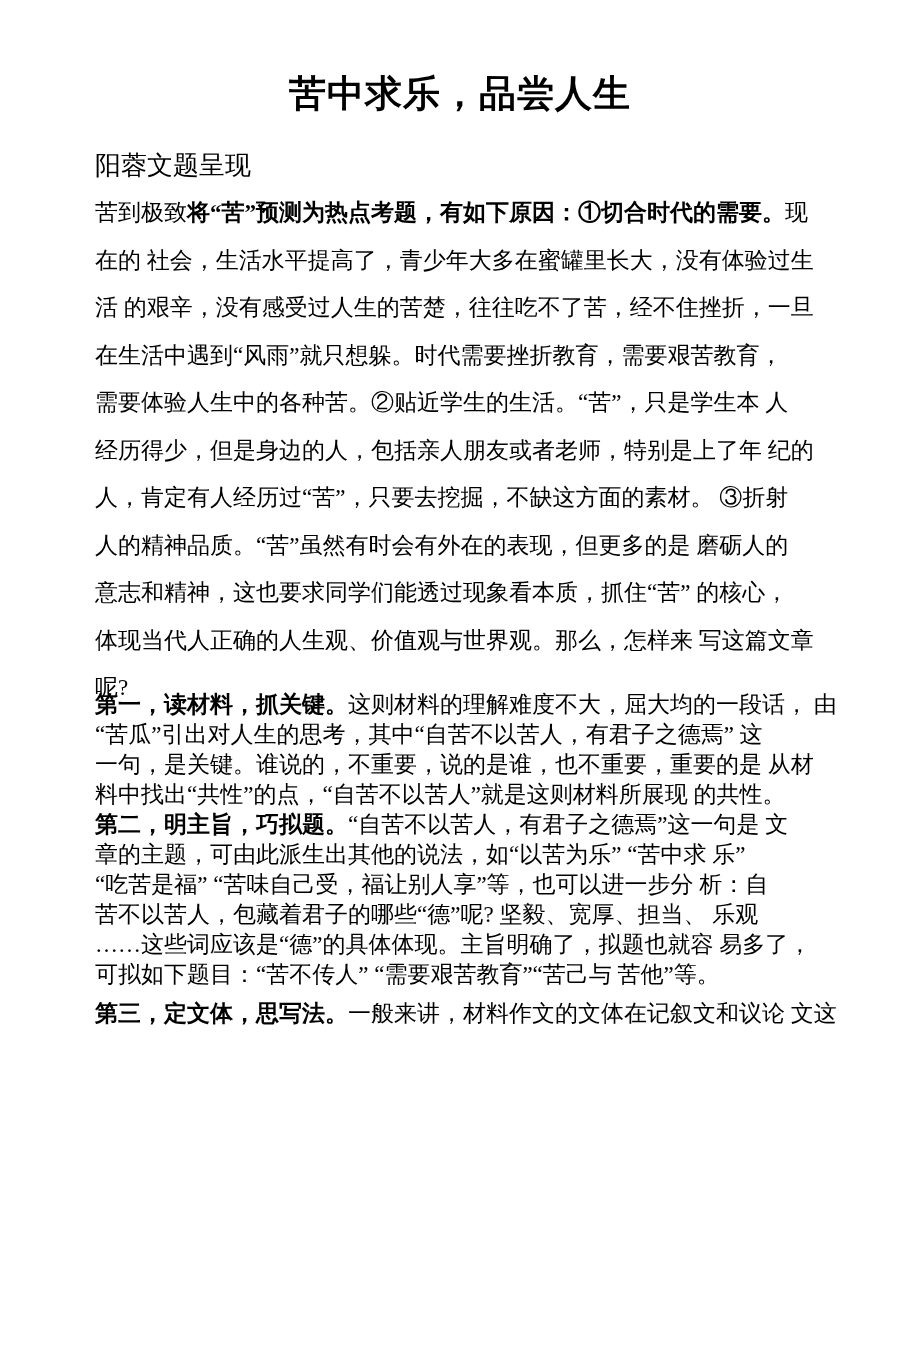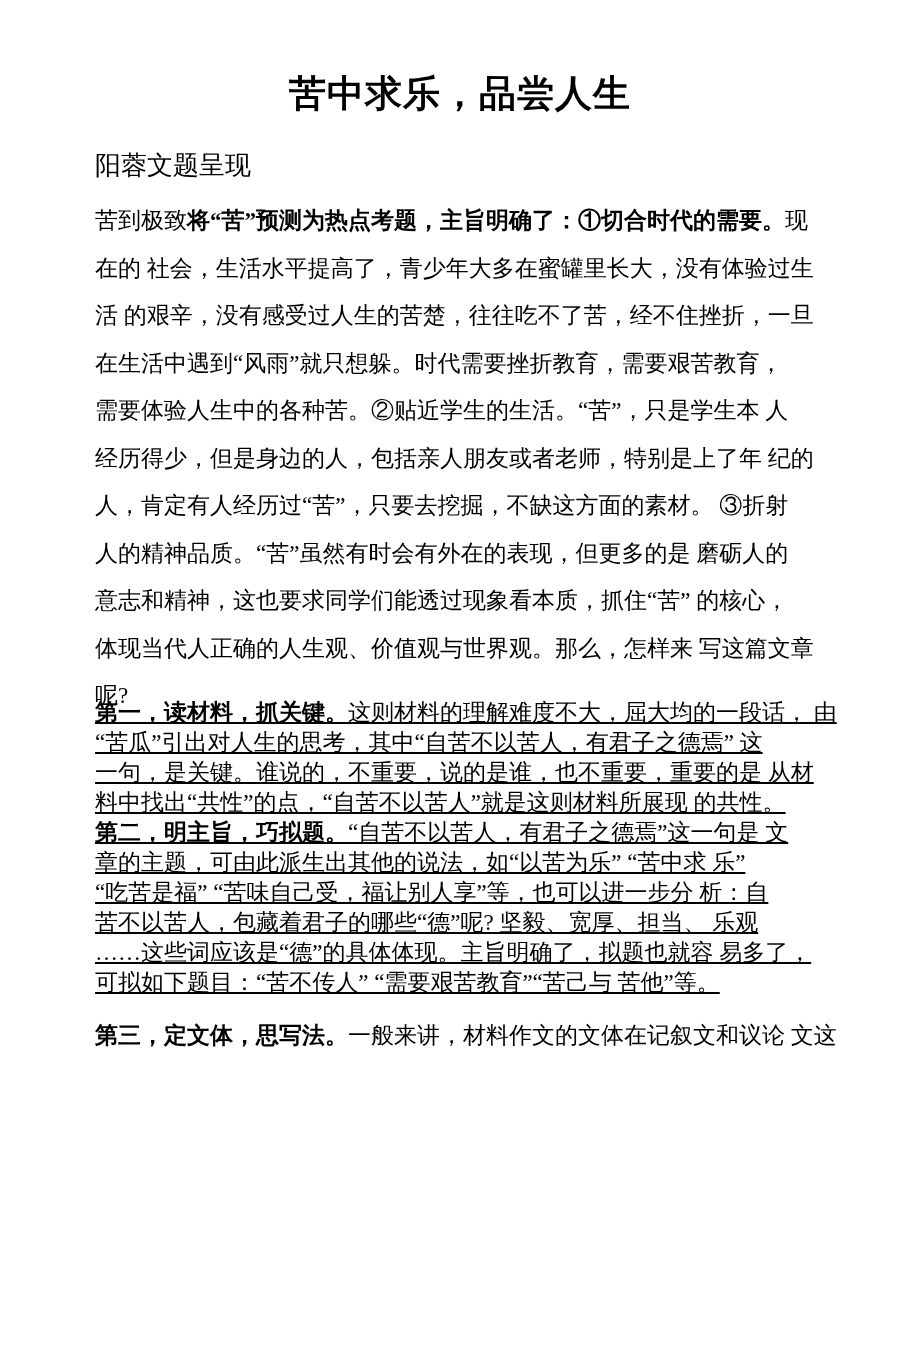--- a/index.html
+++ b/index.html
@@ -31,7 +31,7 @@
     letter-spacing: 1px;
   }
   .section-label {
-    margin: 34px 0 16px 95px;
+    margin: 34px 0 8px 95px;
     font-size: 26px;
     line-height: 31px;
     font-weight: normal;

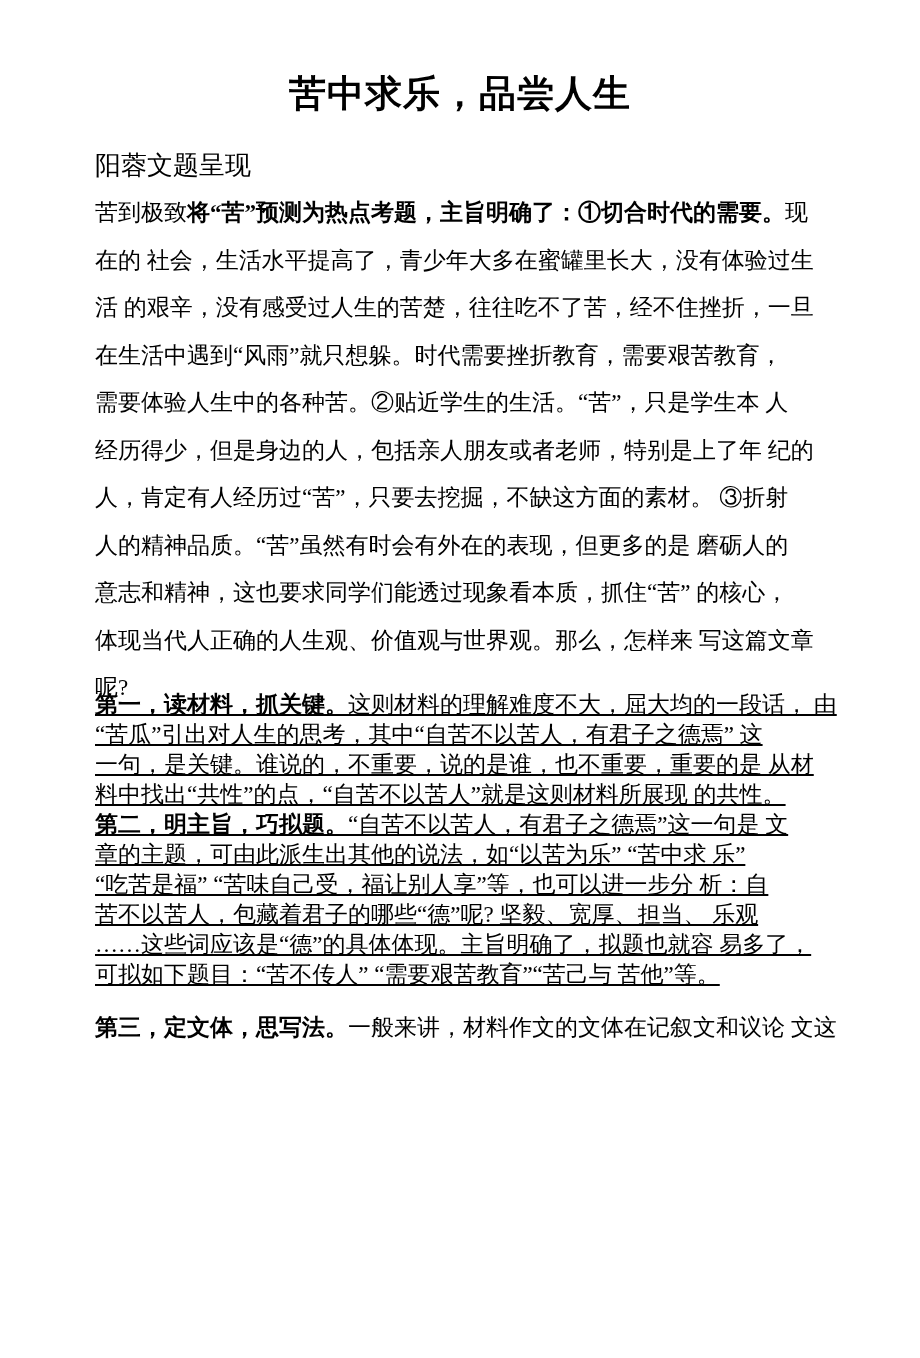--- a/index.html
+++ b/index.html
@@ -65,7 +65,7 @@
   <div class="section-label">阳蓉文题呈现</div>
 
 
-  <div class="para loose" id="para-1"><span class="run">苦到极致</span><span class="run b">将“苦”预测为热点考题，主旨明确了：①切合时代的需要。</span><span class="run">现
+  <div class="para loose" id="para-1"><span class="run">苦到极致</span><span class="run b">将“苦”预测为热点考题，有如下原因：①切合时代的需要。</span><span class="run">现
 在的 社会，生活水平提高了，青少年大多在蜜罐里长大，没有体验过生
 活 的艰辛，没有感受过人生的苦楚，往往吃不了苦，经不住挫折，一旦
 在生活中遇到“风雨”就只想躲。时代需要挫折教育，需要艰苦教育，

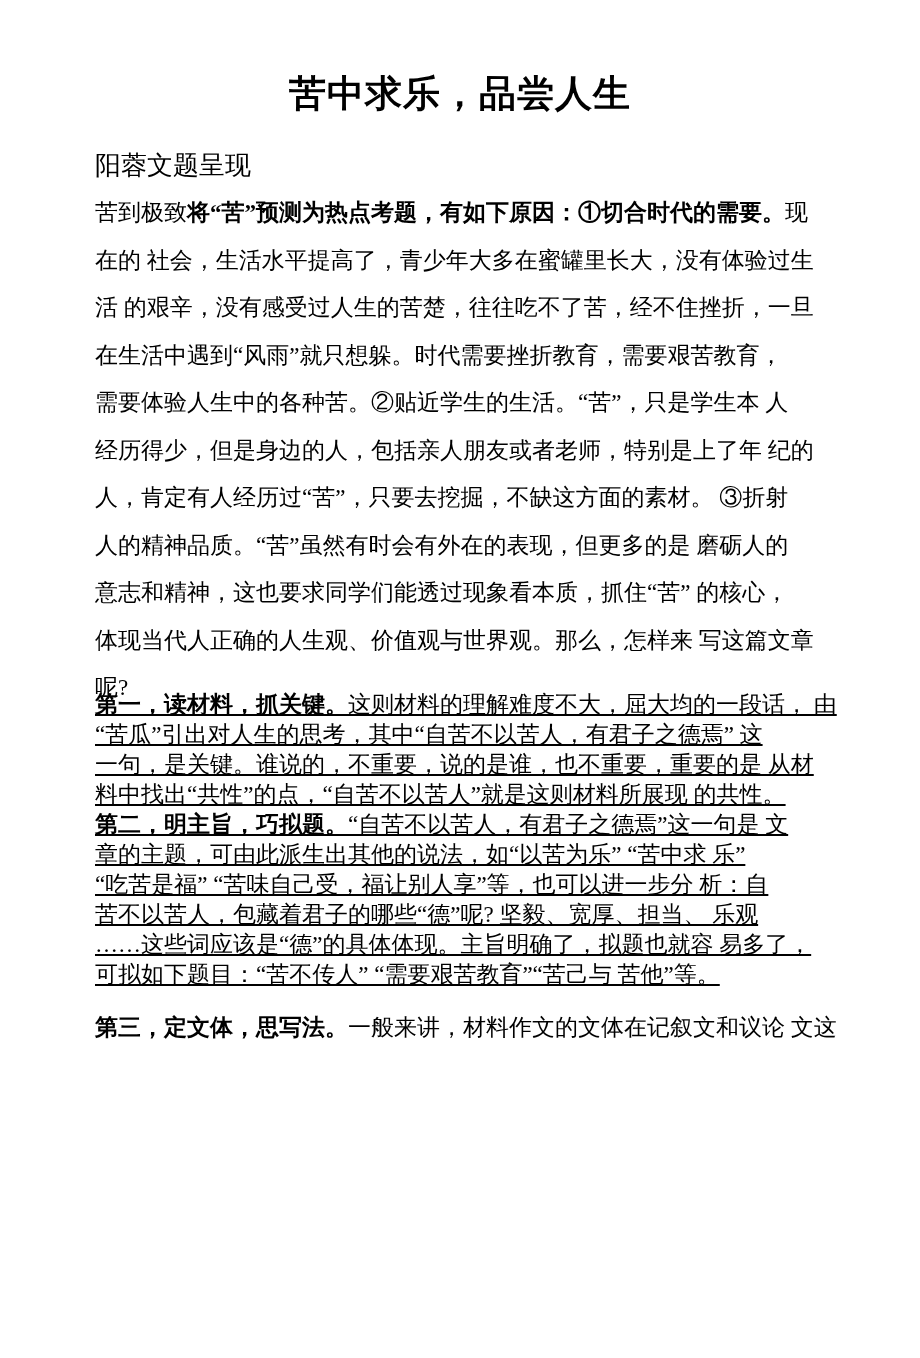--- a/index.html
+++ b/index.html
@@ -51,7 +51,7 @@
   }
   #para-0 { margin-top: 16px; }
   #para-1 { margin-top: 0; }
-  #para-2 { margin-top: -22px; text-decoration: underline; }
+  #para-2 { margin-top: -22px; }
   #para-3 { margin-top: 23px; }
   .run { font-weight: normal; }
   .run.b { font-weight: bold; }

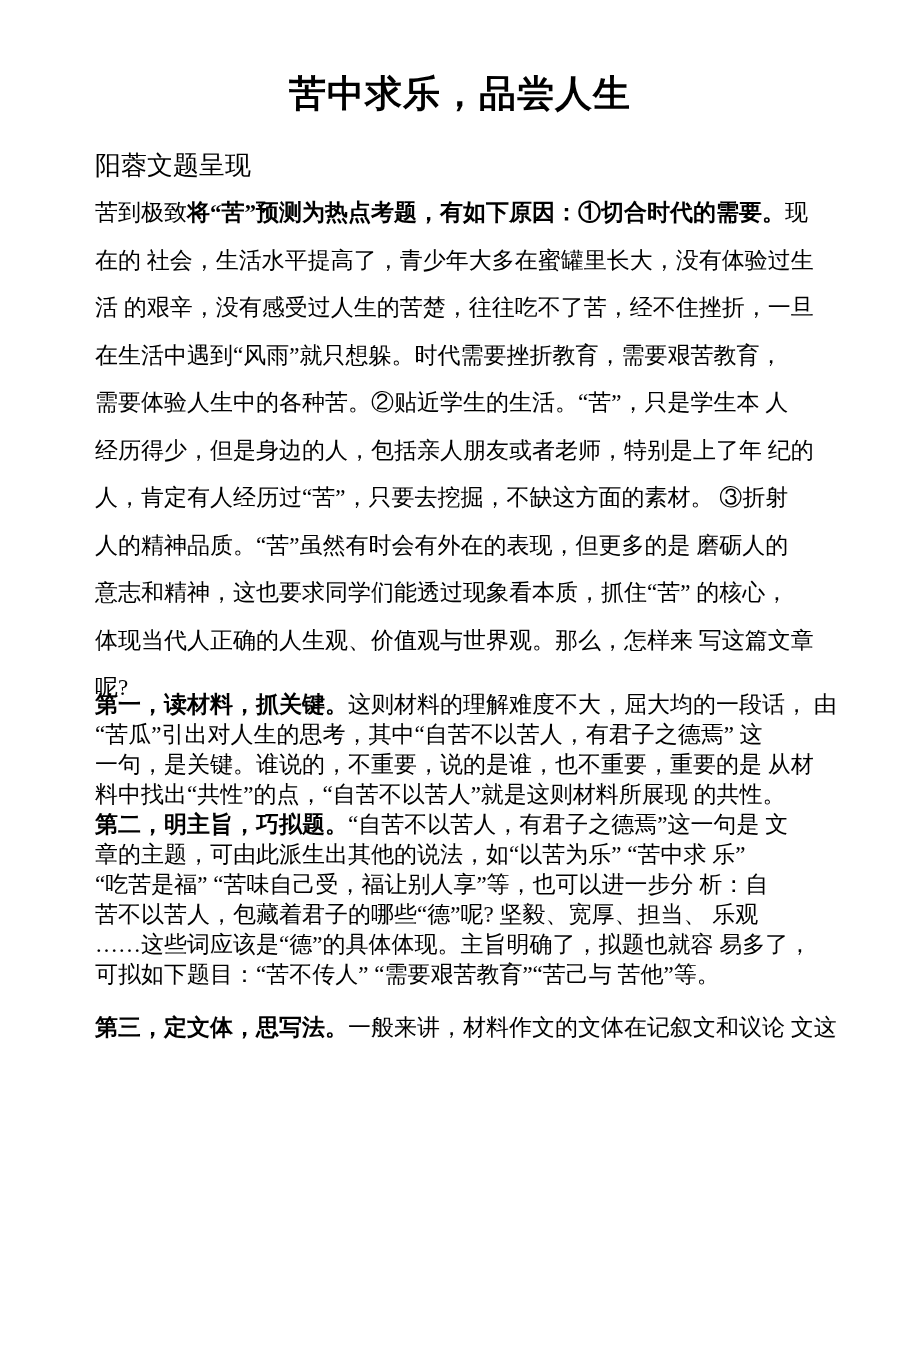--- a/index.html
+++ b/index.html
@@ -52,7 +52,7 @@
   #para-0 { margin-top: 16px; }
   #para-1 { margin-top: 0; }
   #para-2 { margin-top: -22px; }
-  #para-3 { margin-top: 23px; }
+  #para-3 { margin-top: 9px; }
   .run { font-weight: normal; }
   .run.b { font-weight: bold; }
 </style>

